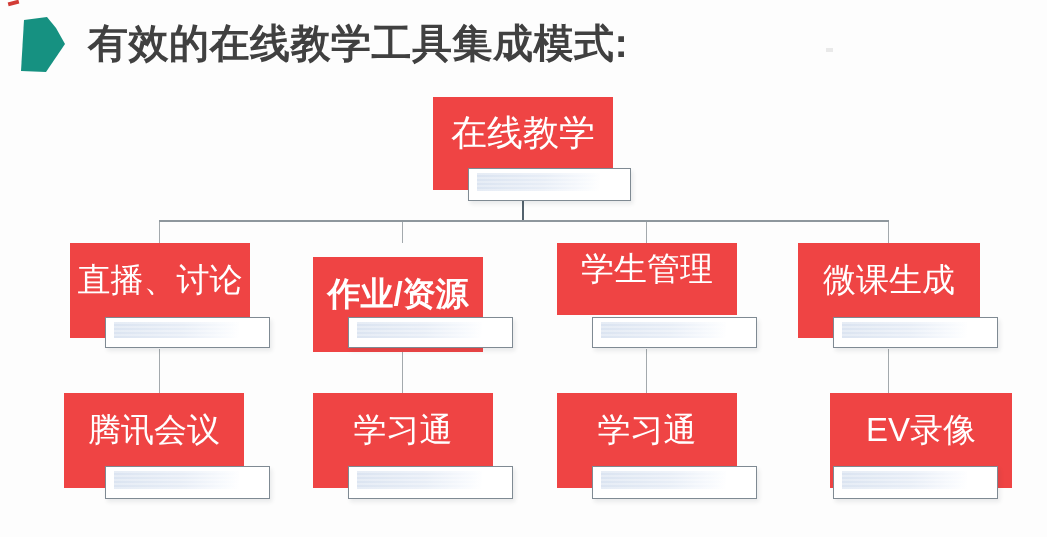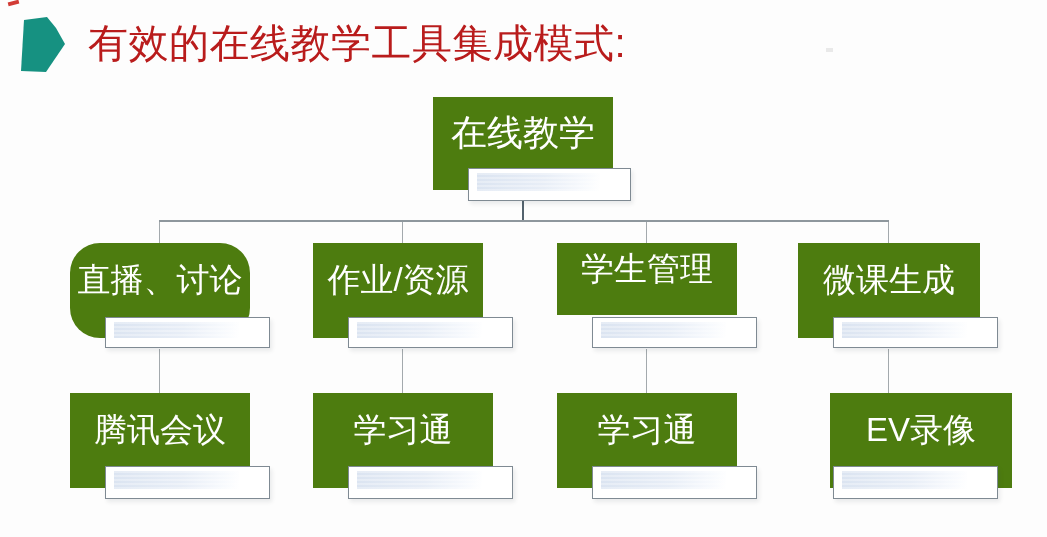--- a/index.html
+++ b/index.html
@@ -13,7 +13,7 @@
   .arrow-icon{position:absolute;left:21px;top:16px;width:44px;height:57px;}
   .page-title{
     position:absolute;left:88px;top:18px;height:50px;line-height:50px;
-    font-size:40px;font-weight:normal;color:#b91c1c;letter-spacing:0.5px;white-space:nowrap;
+    font-size:40px;font-weight:bold;color:#404040;letter-spacing:0.5px;white-space:nowrap;
   }
   
   .node{

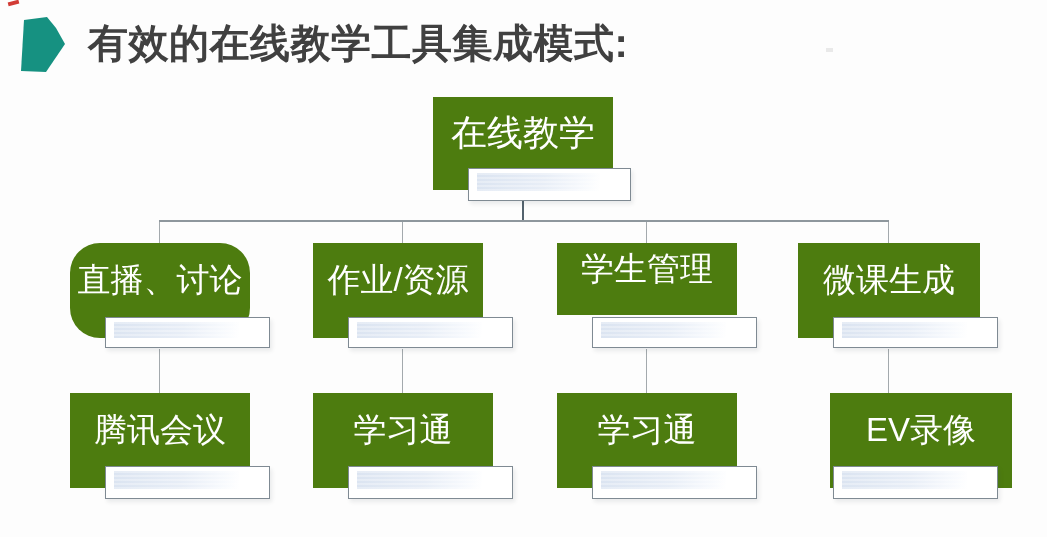--- a/index.html
+++ b/index.html
@@ -17,7 +17,7 @@
   }
   
   .node{
-    position:absolute;background:#4d7c0f;color:#ffffff;z-index:2;
+    position:absolute;background:#ef4444;color:#ffffff;z-index:2;
     display:flex;align-items:center;justify-content:center;
     font-size:33px;padding-bottom:20px;box-sizing:border-box;white-space:nowrap;
   }

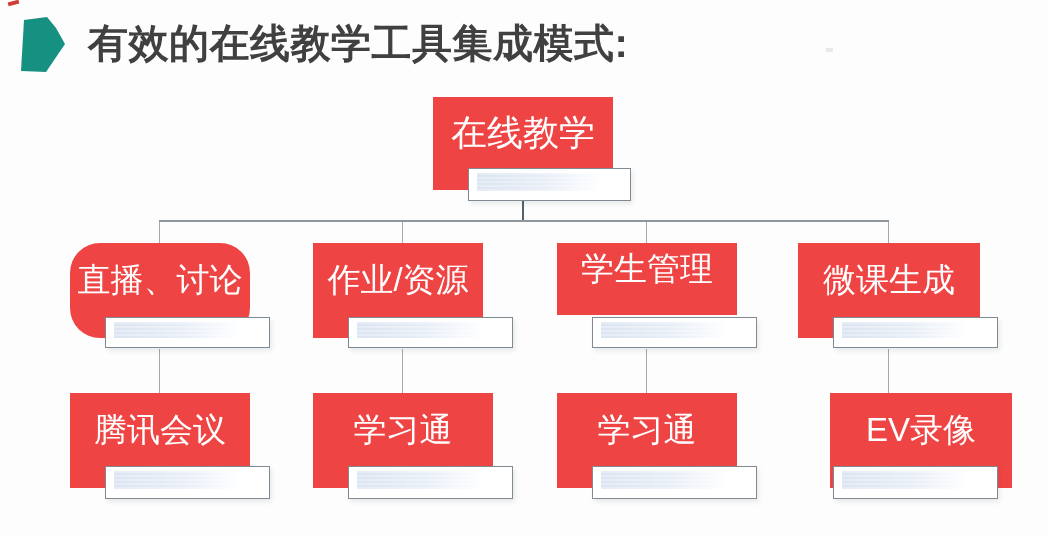--- a/index.html
+++ b/index.html
@@ -72,7 +72,7 @@
       <i class="sheen"></i>
     </div>
 
-  <div class="node" style="left:70px;top:243px;width:180px;height:95px;border-radius:30px;">
+  <div class="node" style="left:70px;top:243px;width:180px;height:95px;">
     <span>直播、讨论</span>
   </div>
   <div class="node" style="left:313px;top:243px;width:170px;height:95px;">

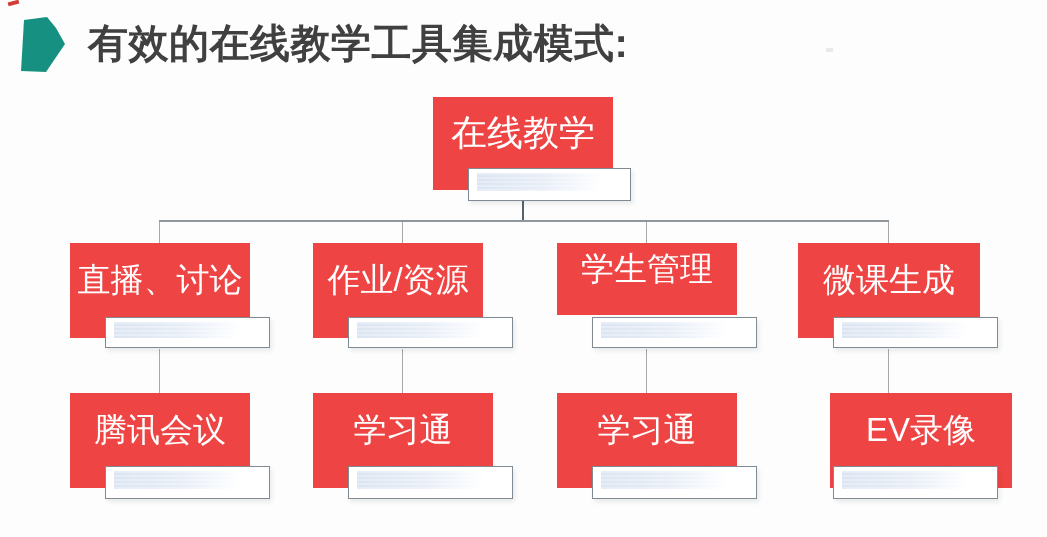--- a/index.html
+++ b/index.html
@@ -75,7 +75,7 @@
   <div class="node" style="left:70px;top:243px;width:180px;height:95px;">
     <span>直播、讨论</span>
   </div>
-  <div class="node" style="left:313px;top:243px;width:170px;height:95px;">
+  <div class="node" style="left:313px;top:257px;width:170px;height:95px;font-weight:bold;">
     <span>作业/资源</span>
   </div>
   <div class="node" style="left:557px;top:243px;width:180px;height:72px;">

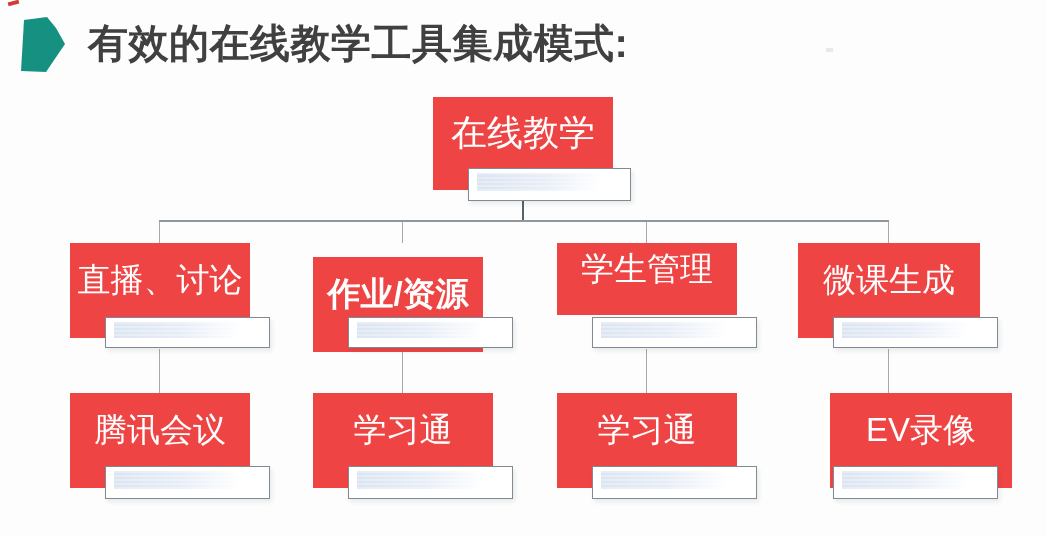--- a/index.html
+++ b/index.html
@@ -98,7 +98,7 @@
       <i class="sheen"></i>
     </div>
 
-  <div class="node" style="left:70px;top:393px;width:180px;height:95px;">
+  <div class="node" style="left:64px;top:393px;width:180px;height:95px;">
     <span>腾讯会议</span>
   </div>
   <div class="node" style="left:313px;top:393px;width:180px;height:95px;">

